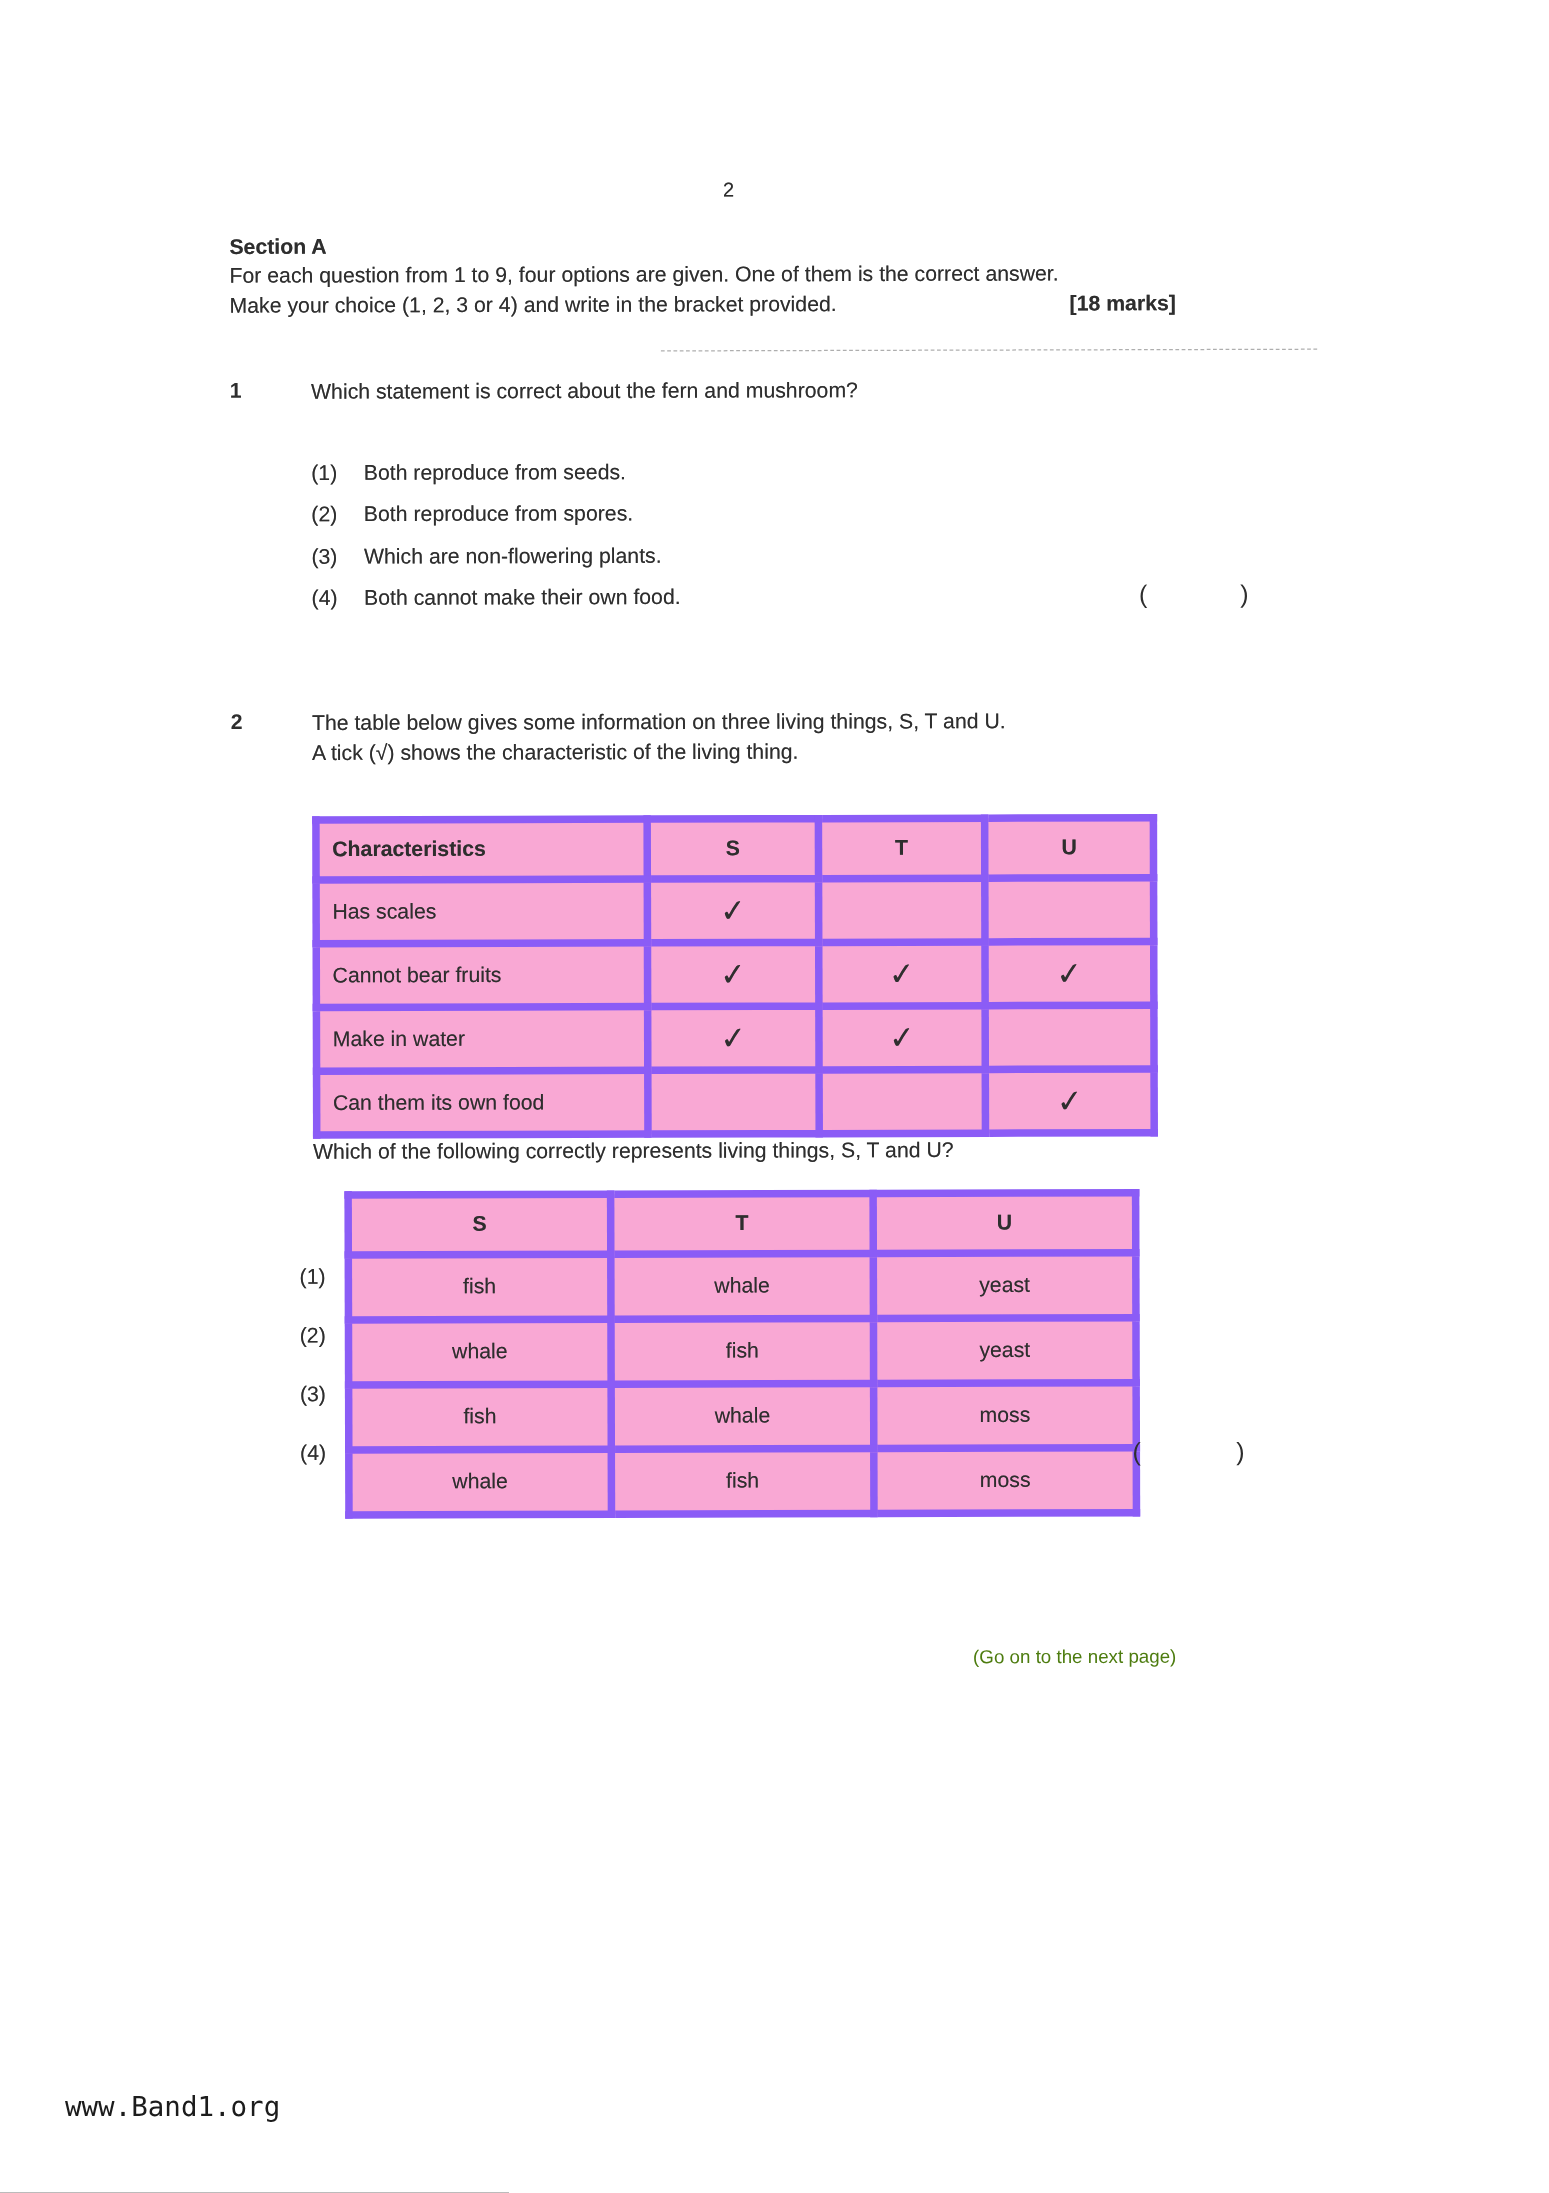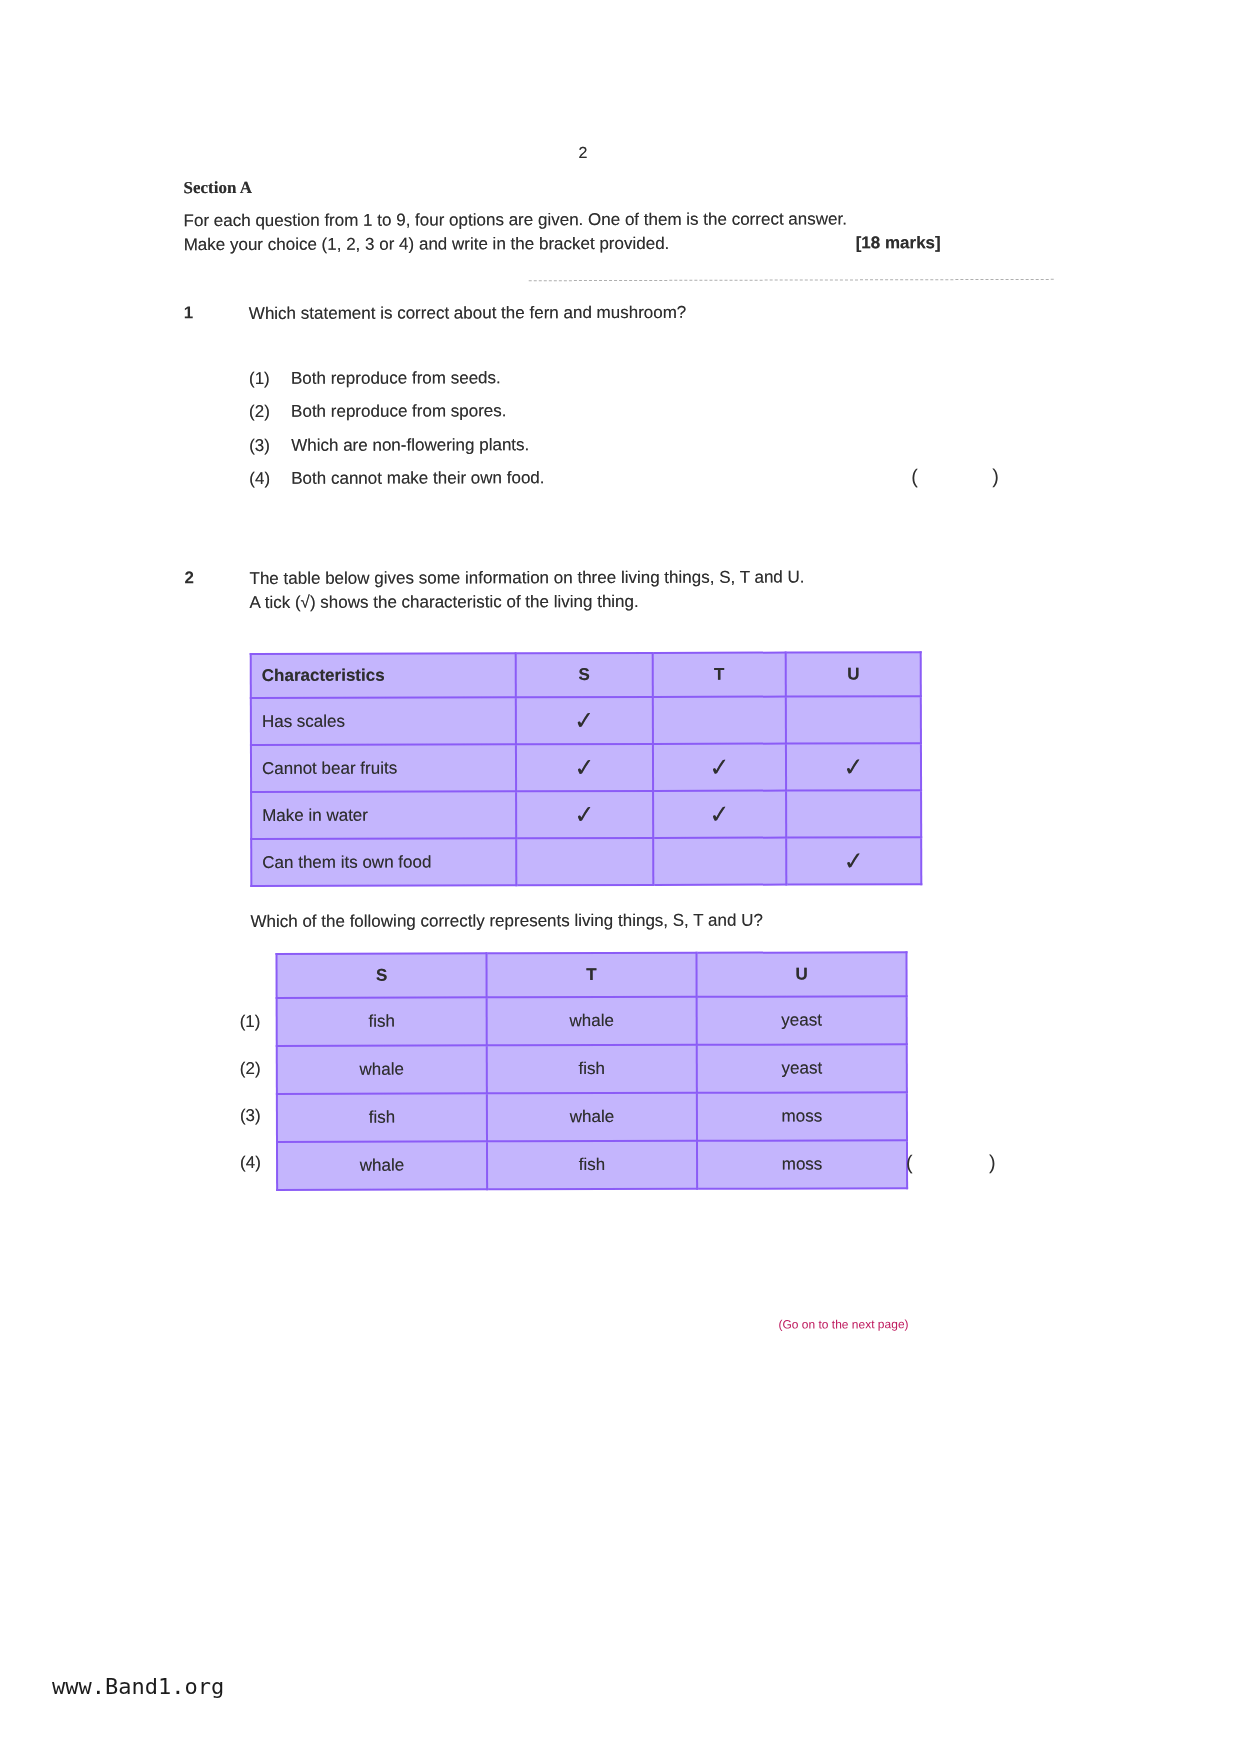--- a/index.html
+++ b/index.html
@@ -50,7 +50,7 @@
 
     <div class="abs txt pagenum" style="left:578px;top:142px;">2</div>
 
-    <div class="abs txt bold" style="left:183px;top:176px;font-family:Liberation Serif, serif;">Section A</div>
+    <div class="abs txt bold" style="left:183px;top:186px;">Section A</div>
     <div class="abs txt" style="left:183px;top:209px;width:800px;">For each question from 1 to 9, four options are given. One of them is the correct answer.</div>
     <div class="abs txt" style="left:183px;top:233px;width:680px;">Make your choice (1, 2, 3 or 4) and write in the bracket provided.</div>
     <div class="abs txt bold" style="left:855px;top:233px;">[18 marks]</div>

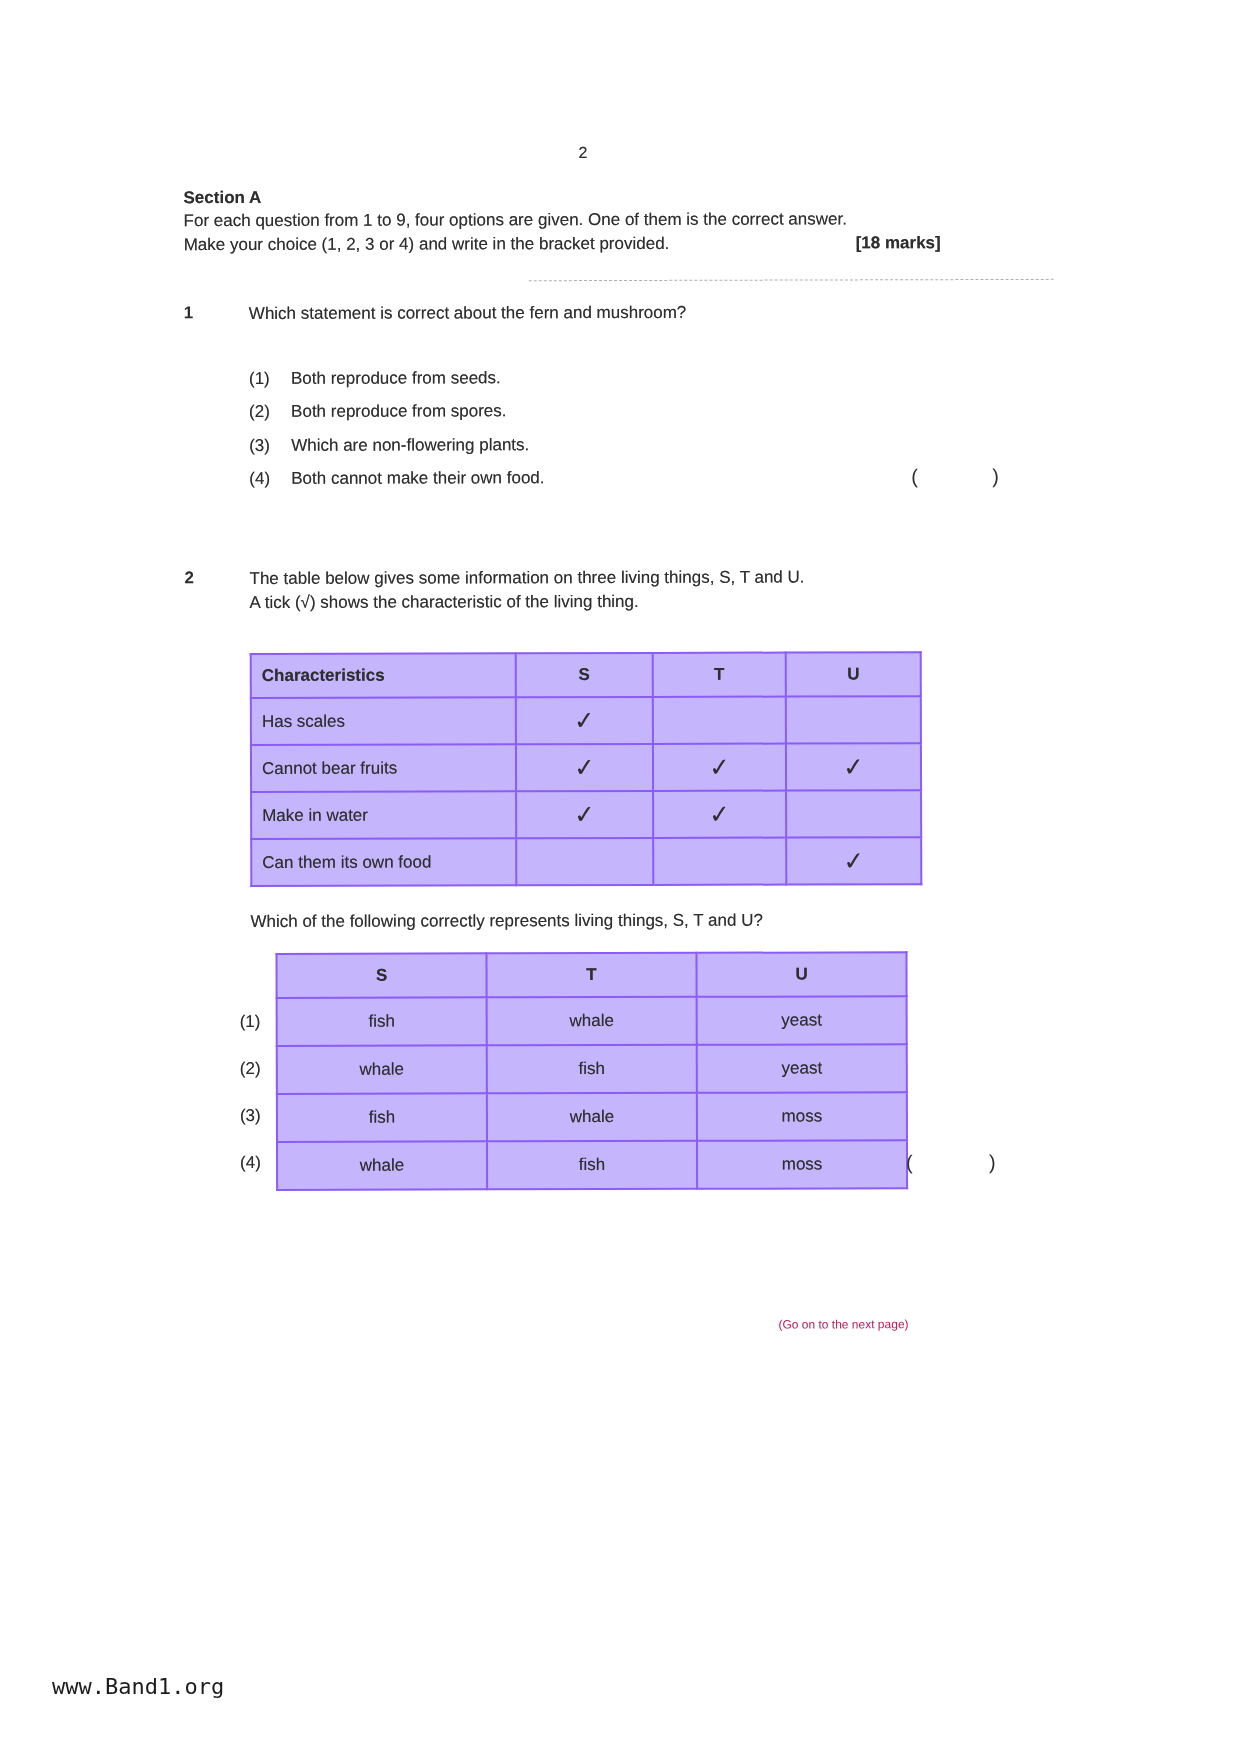--- a/index.html
+++ b/index.html
@@ -22,12 +22,12 @@
   table{border-collapse:collapse;table-layout:fixed;}
   .t1,.t2{border:2px solid #3c3c3c;}
   .t1 th,.t1 td,.t2 th,.t2 td{
-    border:2px solid #8b5cf6;
+    border:6px solid #8b5cf6;
     font-size:17px;
     color:#2e2e2e;
     text-shadow:0 0 .4px rgba(40,40,40,.5);
     padding:0 10px;
-    background:#c4b5fd;
+    background:#f9a8d4;
   }
   .t1 th{height:42px;text-align:center;font-weight:bold;}
   .t1 th.lblcol{text-align:left;}

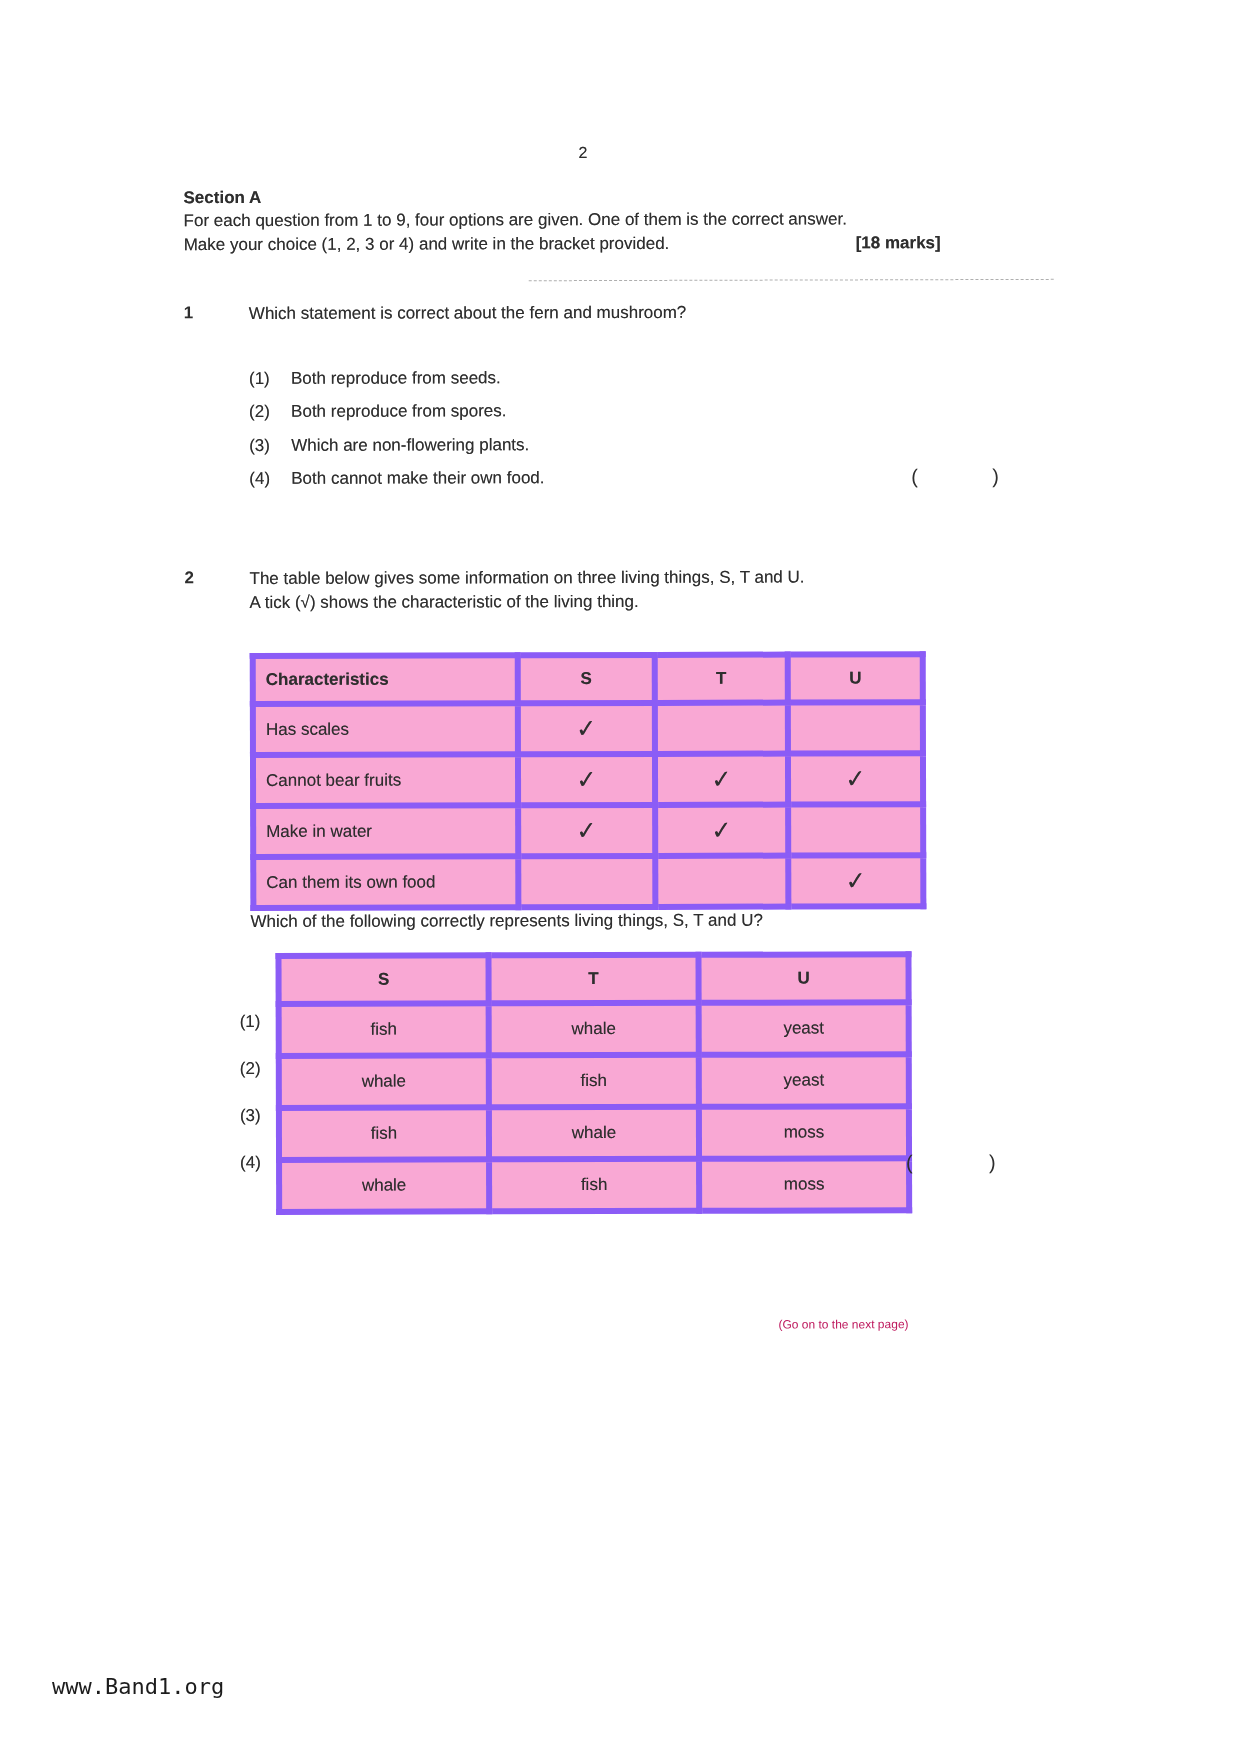--- a/index.html
+++ b/index.html
@@ -39,7 +39,7 @@
   .t2 td{height:46px;margin-top:15px;}
   .opt-label{display:inline-block;width:42px;}
   .footer-url{font-family:"DejaVu Sans Mono","Liberation Mono",monospace;font-size:22px;color:#1c1c1c;}
-  .nextpage{font-size:12px;color:#be185d;}
+  .nextpage{font-size:15px;color:#4d7c0f;}
   .skew{transform:rotate(-0.15deg);transform-origin:50% 0;}
 </style>
 </head>

